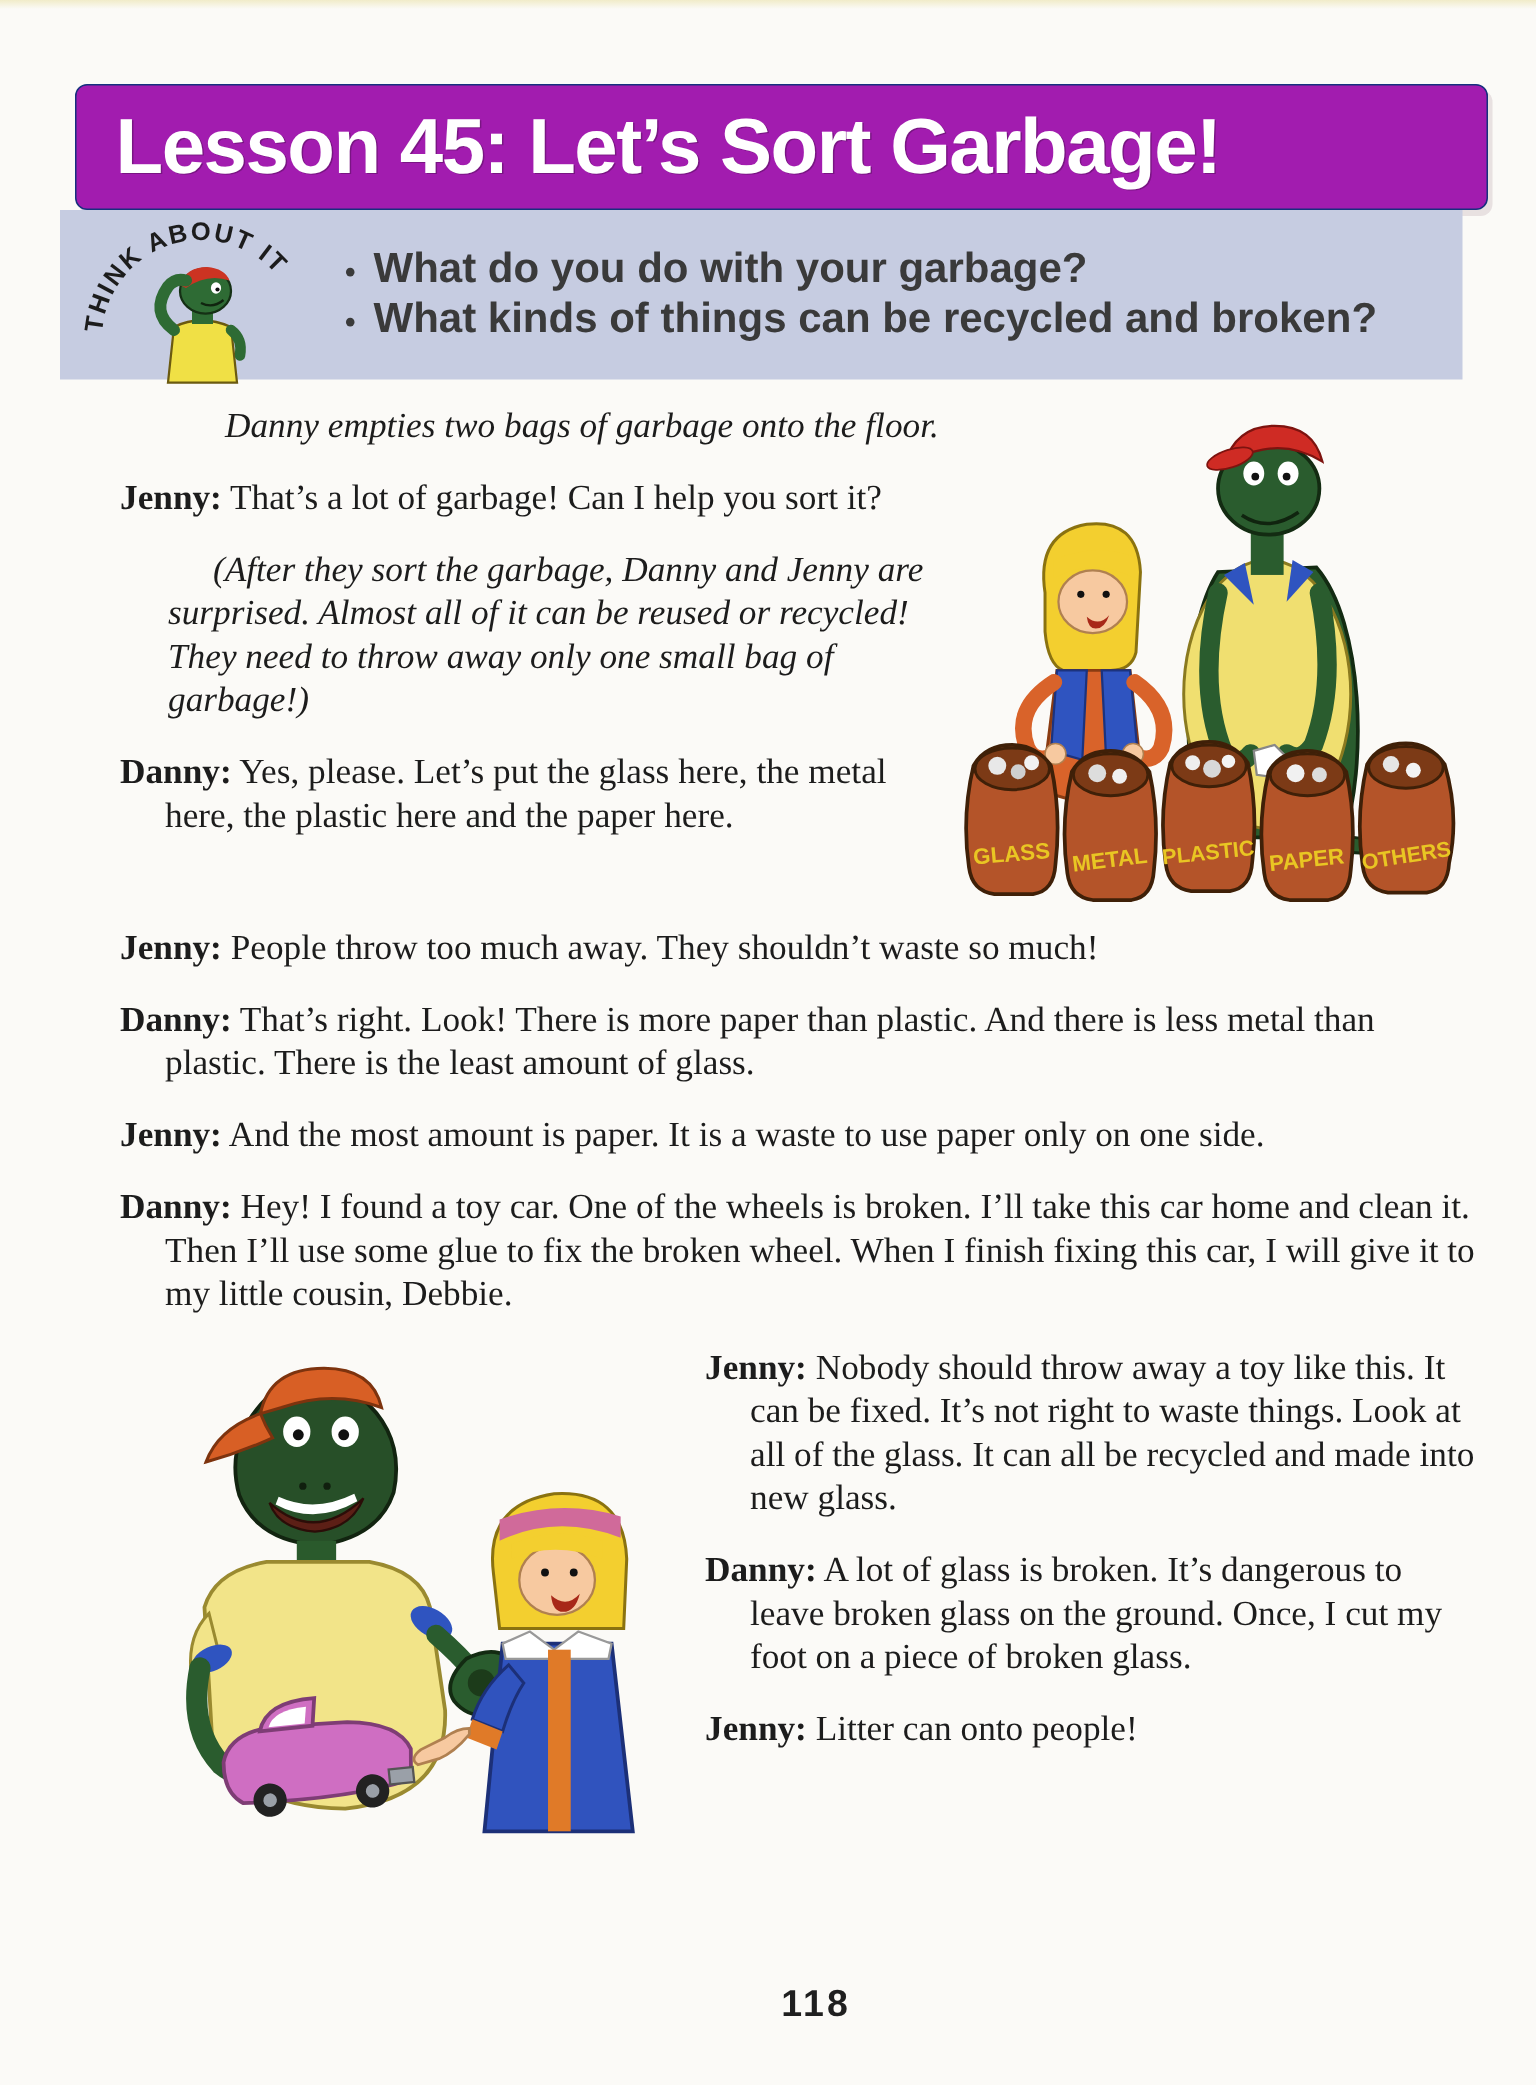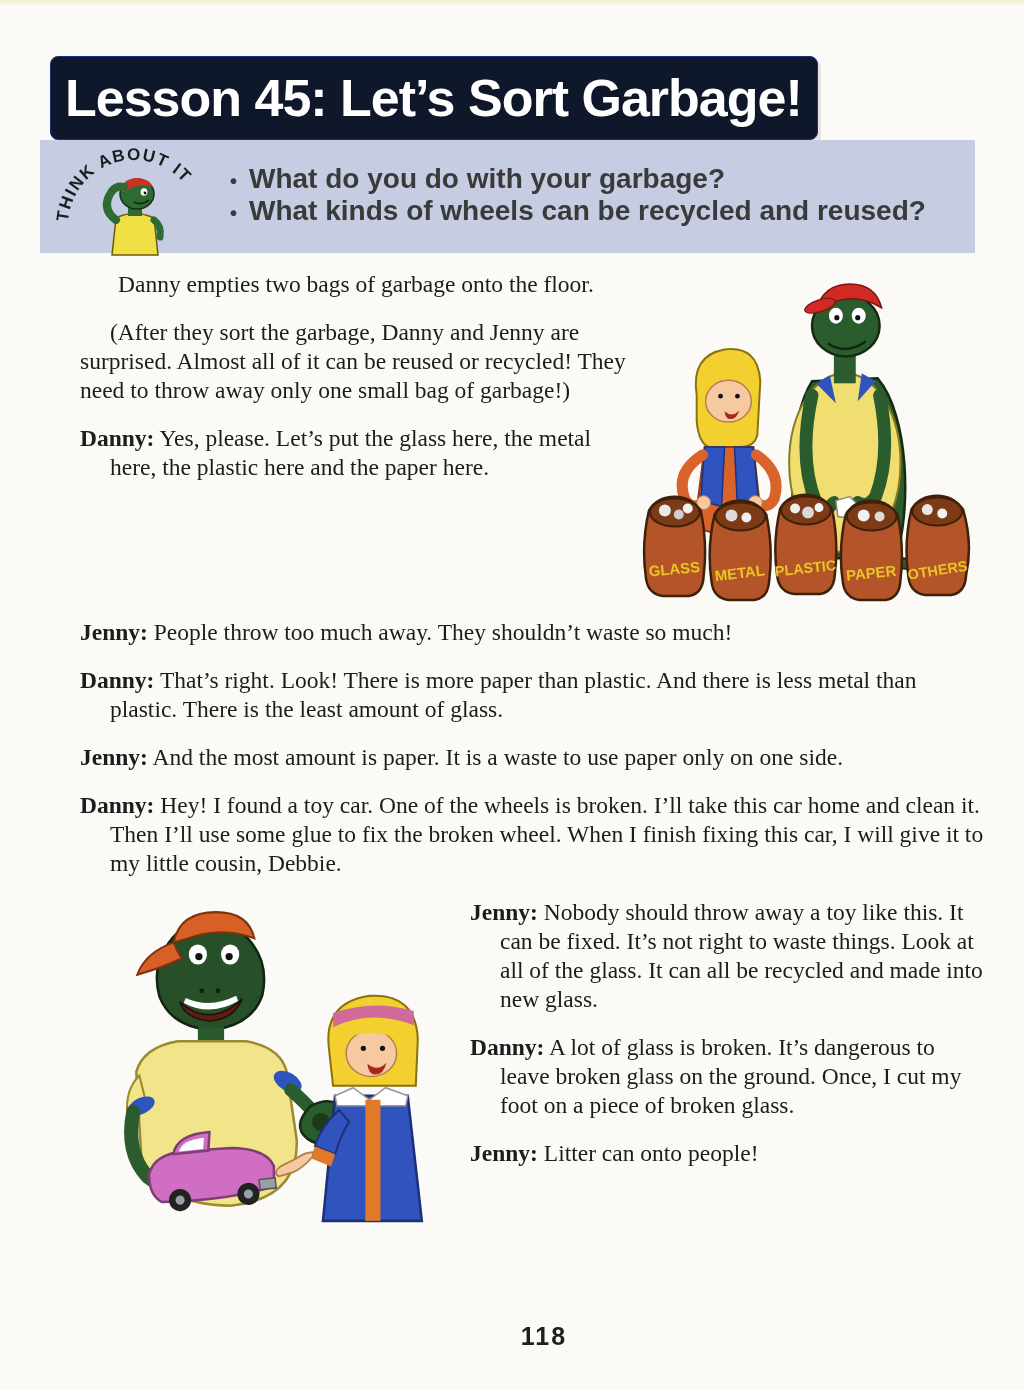--- a/index.html
+++ b/index.html
@@ -17,13 +17,13 @@
   }
   
   .banner {
-    position:absolute; left:50px; top:56px; width:768px; height:84px;
-    background:#0f172a;
+    position:absolute; left:50px; top:56px; width:942px; height:84px;
+    background:#a21caf;
     border:1px solid #16307e;
     border-radius:8px;
     box-shadow:3px 4px 0 rgba(150,110,130,0.18);
     display:flex; align-items:center;
-    padding-left:14px;
+    padding-left:26px;
   }
   .banner h1 {
     font-family:"Liberation Sans", sans-serif;

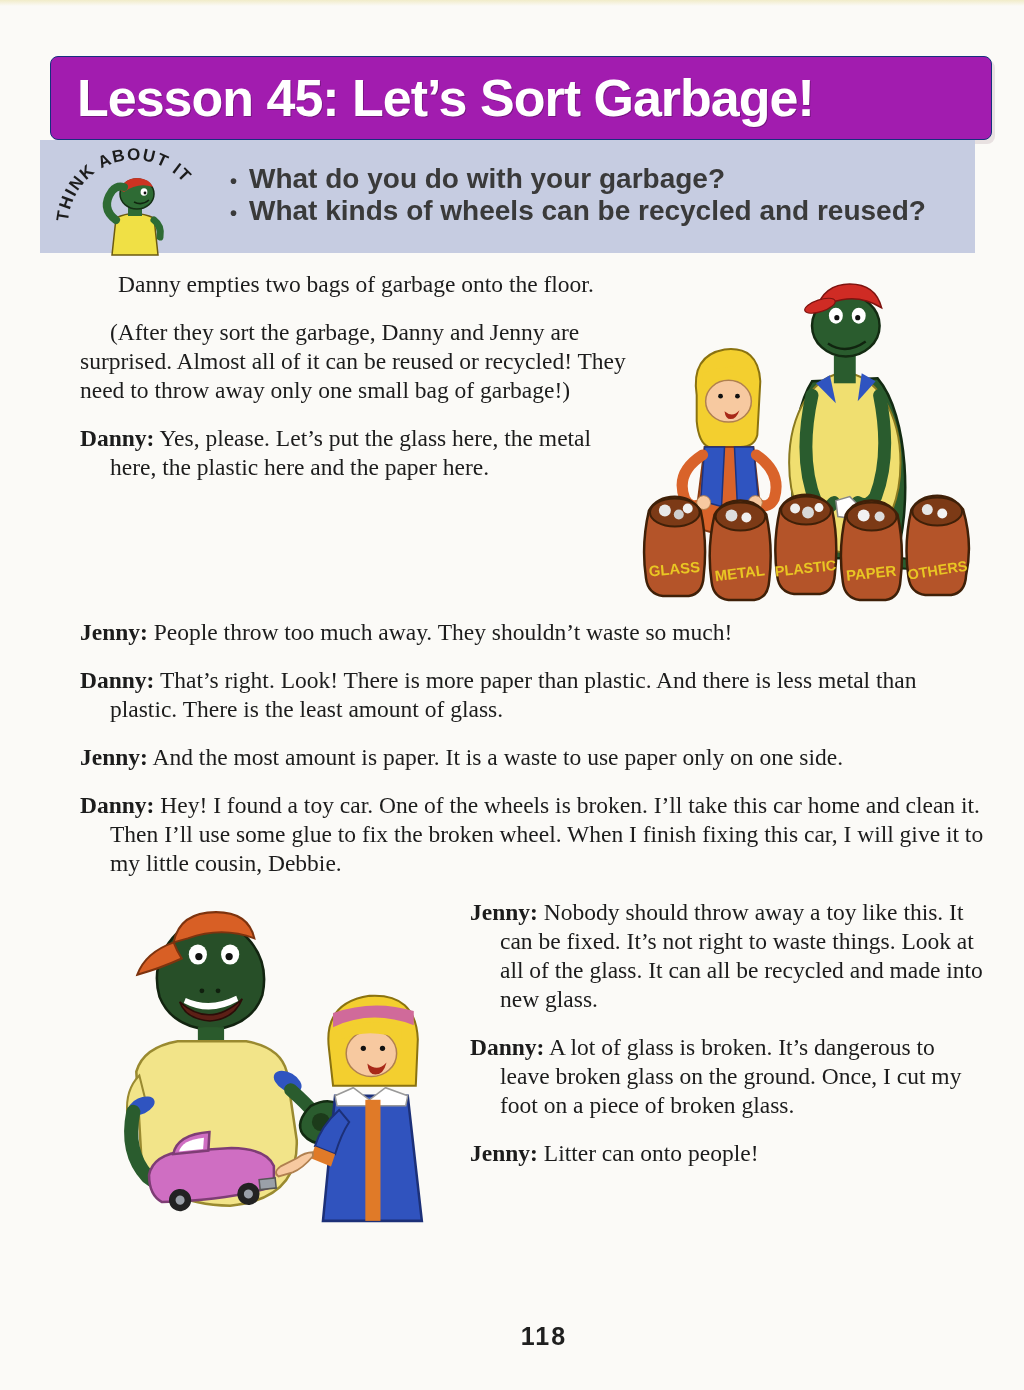--- a/index.html
+++ b/index.html
@@ -97,7 +97,7 @@
   </div>
   <ul class="questions">
     <li>What do you do with your garbage?</li>
-    <li>What kinds of wheels can be recycled and reused?</li>
+    <li>What kinds of things can be recycled and broken?</li>
   </ul>
 </div>
 

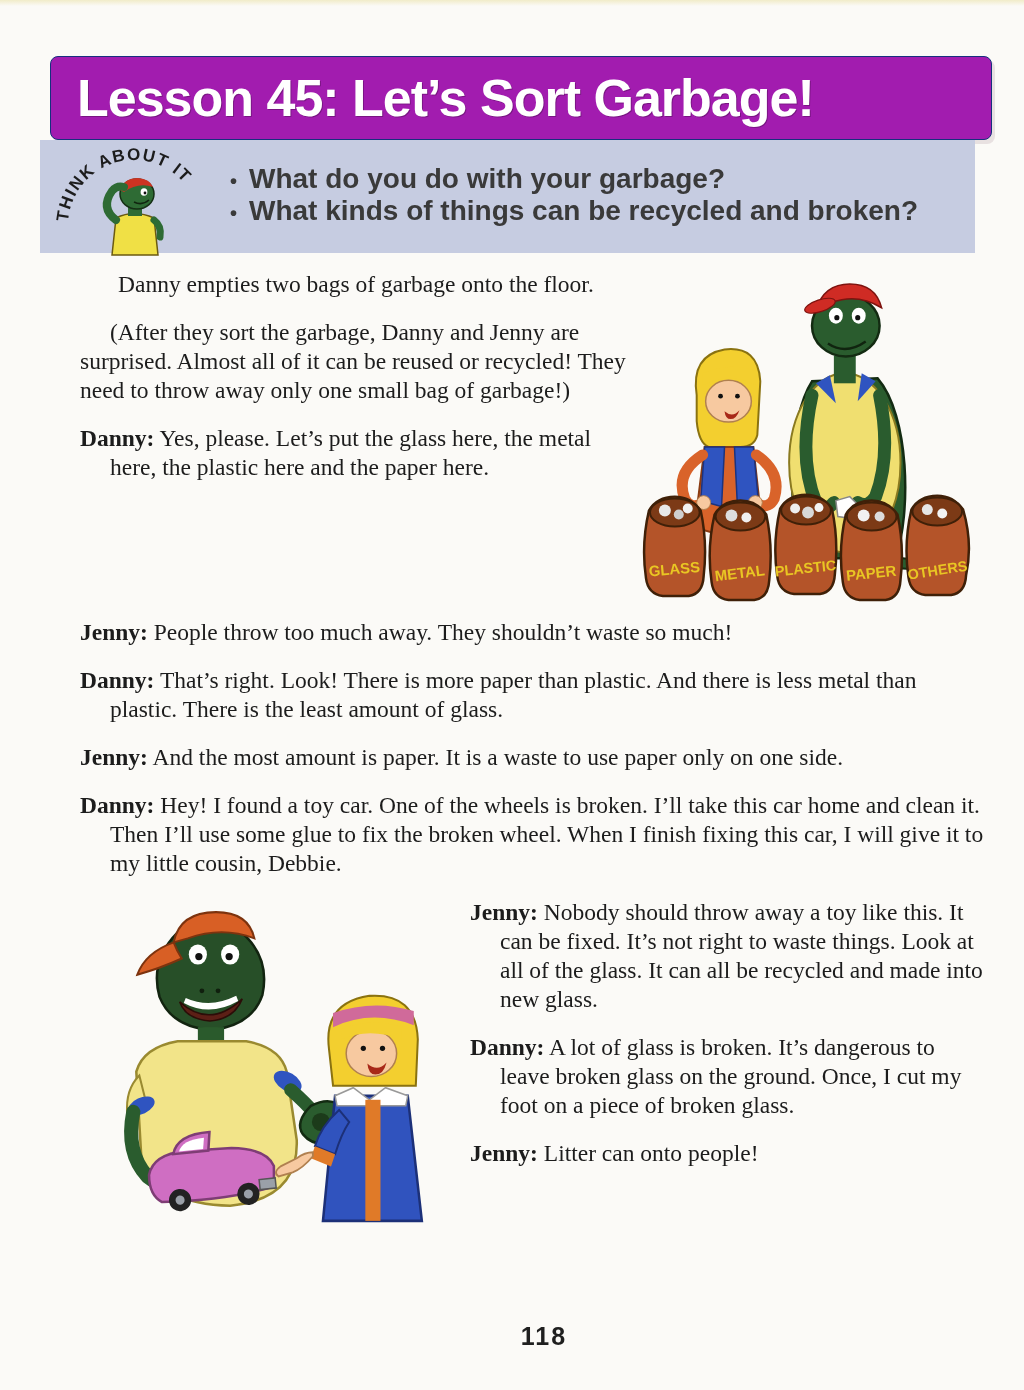--- a/index.html
+++ b/index.html
@@ -47,7 +47,7 @@
   .content { position:absolute; left:80px; top:270px; width:905px; font-size:23.5px; line-height:29px; }
   .illo1 { float:right; width:345px; height:338px; margin:-6px 0 8px 14px; }
   .para { margin:0 0 19px 0; }
-  .stage { text-indent:38px; }
+  .stage { font-style:italic; text-indent:38px;margin-left:32px; }
   .line  { padding-left:30px; text-indent:-30px; }
   .speaker { font-weight:bold; }
   .clear { clear:both; height:8px; }

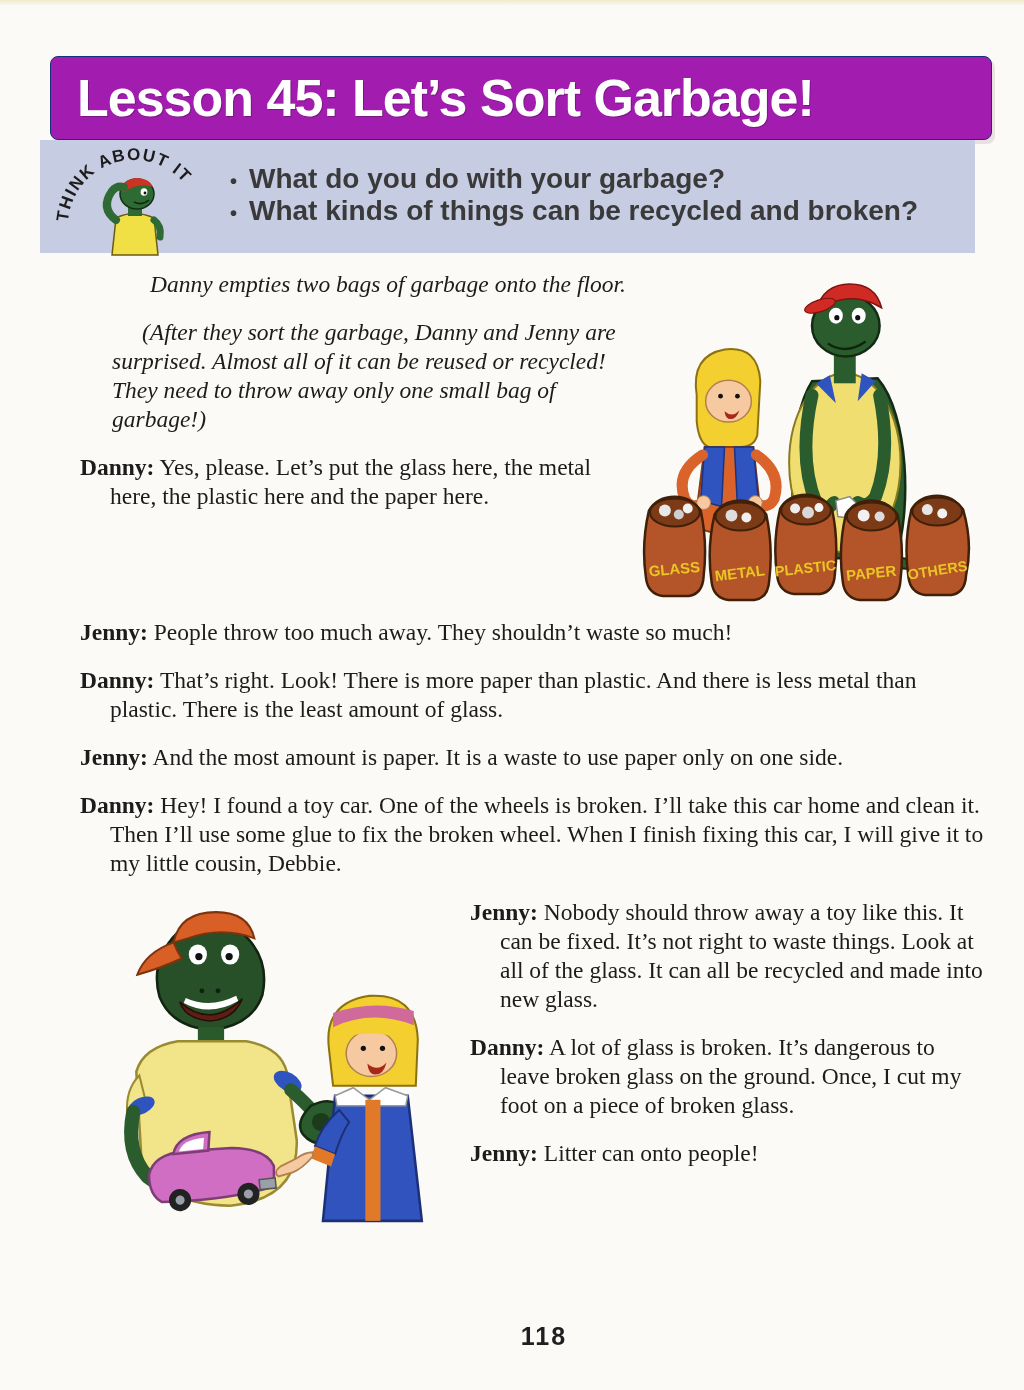--- a/index.html
+++ b/index.html
@@ -184,6 +184,7 @@
   </div>
 
   <p class="para stage">Danny empties two bags of garbage onto the floor.</p>
+  <p class="para line"><span class="speaker">Jenny:</span> <span>That’s a lot of garbage! Can I help you sort it?</span></p>
   <p class="para stage" style="text-indent:30px">(After they sort the garbage, Danny and Jenny are surprised. Almost all of it can be reused or recycled! They need to throw away only one small bag of garbage!)</p>
   <p class="para line"><span class="speaker">Danny:</span> <span>Yes, please. Let’s put the glass here, the metal here, the plastic here and the paper here.</span></p>
 

